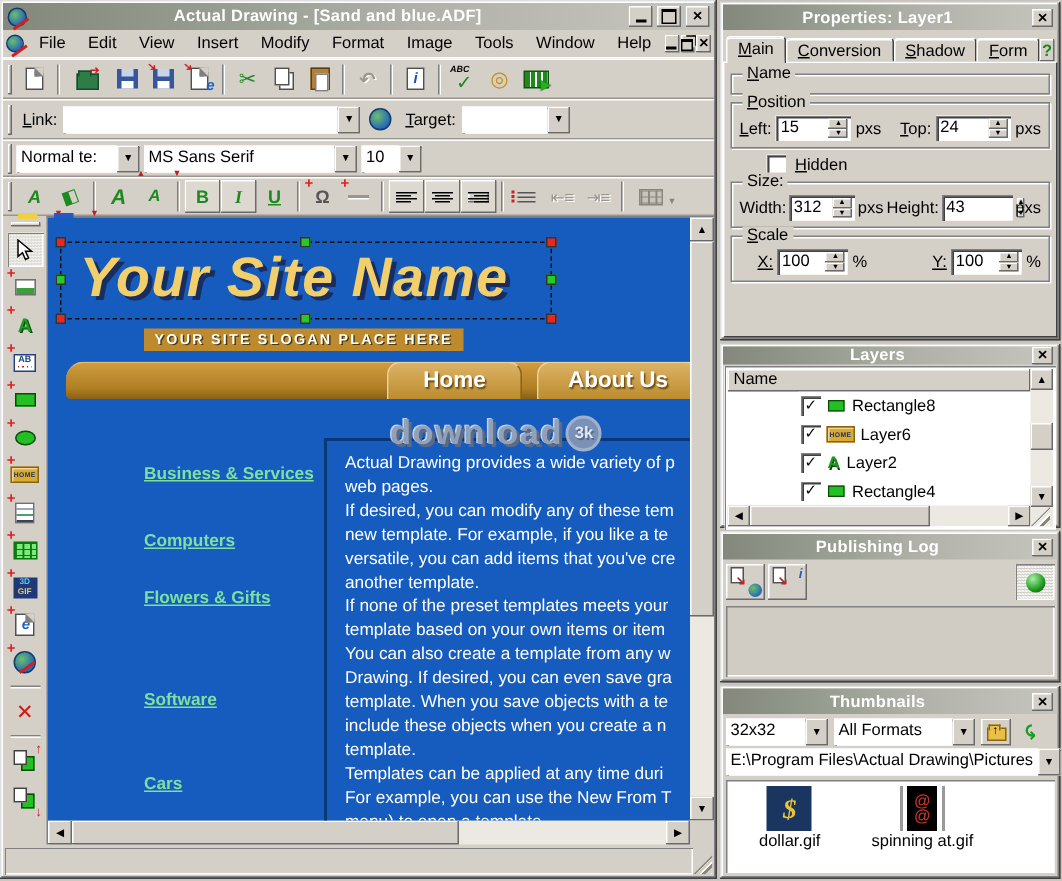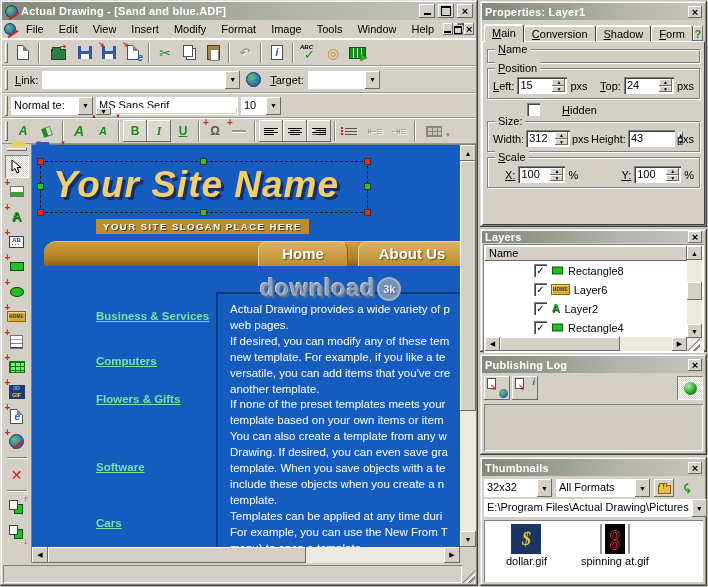--- a/index.html
+++ b/index.html
@@ -13,7 +13,7 @@
   .s  { background:#fff; box-shadow: inset 1px 1px 0 #808080, inset 2px 2px 0 #404040, inset -1px -1px 0 #fff, inset -2px -2px 0 #d4d0c8; }
   .sg { background:#d4d0c8; box-shadow: inset 1px 1px 0 #808080, inset -1px -1px 0 #fff; }
   .titlebar { height:18px; display:flex; align-items:center; gap:3px; padding:0 3px; color:#fff; font-weight:bold;
-              background:linear-gradient(90deg,#84887c 0%,#9aa094 35%,#b2b2aa 60%,#c6c6be 100%); }
+              background:linear-gradient(90deg,#84887c 0%,#9aa094 35%,#b2b2aa 60%,#c6c6be 100%);text-align:center; }
   .tbtext { flex:1; white-space:nowrap; overflow:hidden; letter-spacing:.2px; }
   .wbtn { width:16px; height:14px; display:flex; align-items:center; justify-content:center; font-weight:bold; font-size:9px; color:#000; }
   .wbtn.small { width:14px; height:12px; }

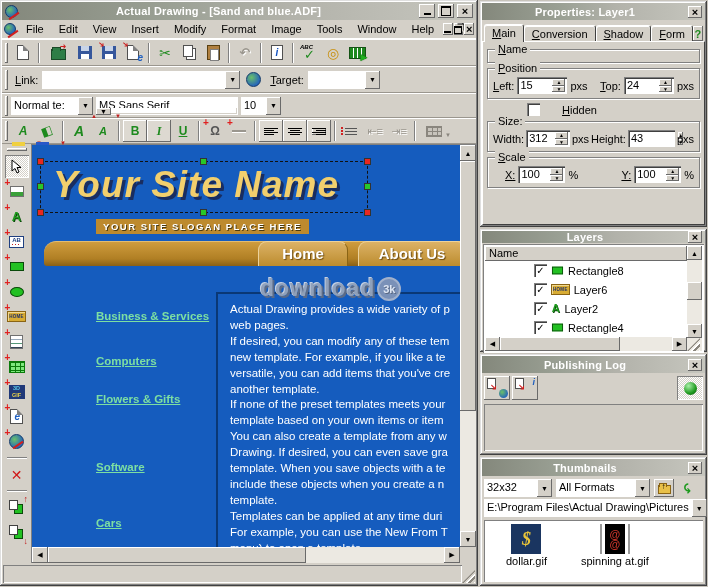--- a/index.html
+++ b/index.html
@@ -305,7 +305,7 @@
         <span class="cval">Normal te:</span>
         <span class="drop r"></span>
       </span>
-      <span class="combo s" style="width:142px;margin-left:3px;flex-direction:column;">
+      <span class="combo s" style="width:142px;margin-left:3px;">
         <span class="cval">MS Sans Serif</span>
         <span class="drop r"></span>
       </span>

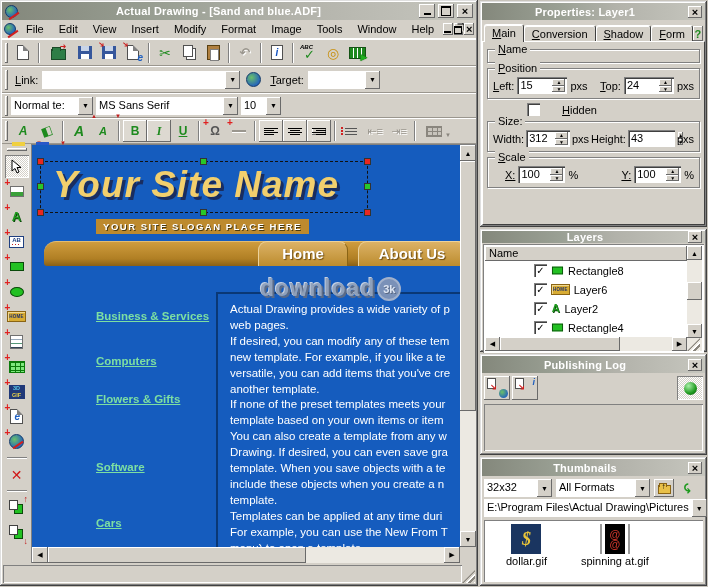--- a/index.html
+++ b/index.html
@@ -578,7 +578,7 @@
           <span>pxs</span>
         </div>
       </div>
-      <div class="row" style="margin:4px 0 3px 44px;gap:22px;">
+      <div class="row" style="margin:4px 0 3px 28px;gap:6px;">
         <span class="cb"></span>
         <span class="af">Hidden</span>
       </div>

